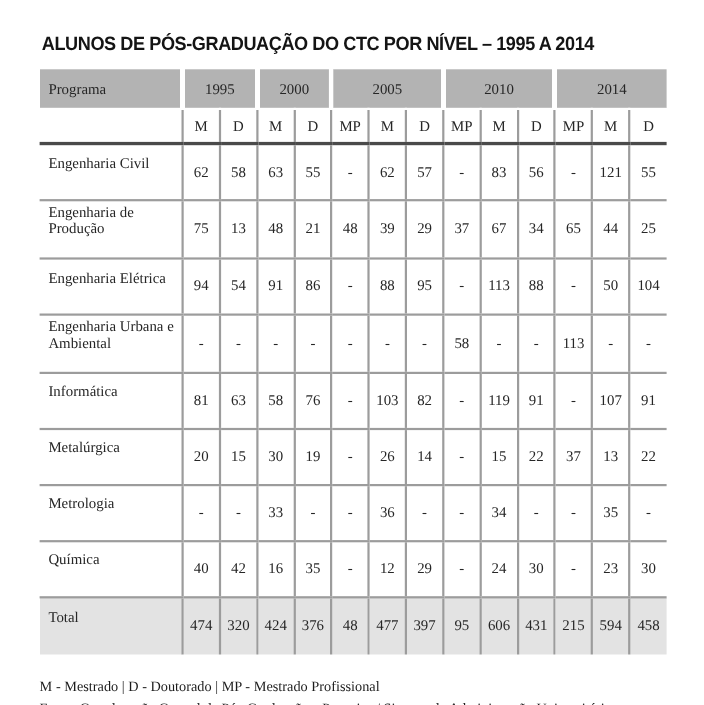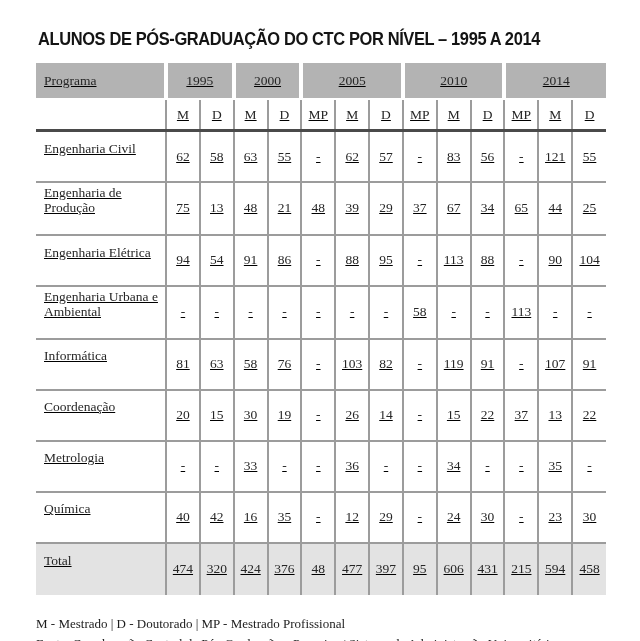--- a/index.html
+++ b/index.html
@@ -27,7 +27,6 @@
     border-collapse: collapse;
     table-layout: fixed;
     width: 570px;
-    text-decoration: underline;
   }
   th, td {
     font-weight: normal;

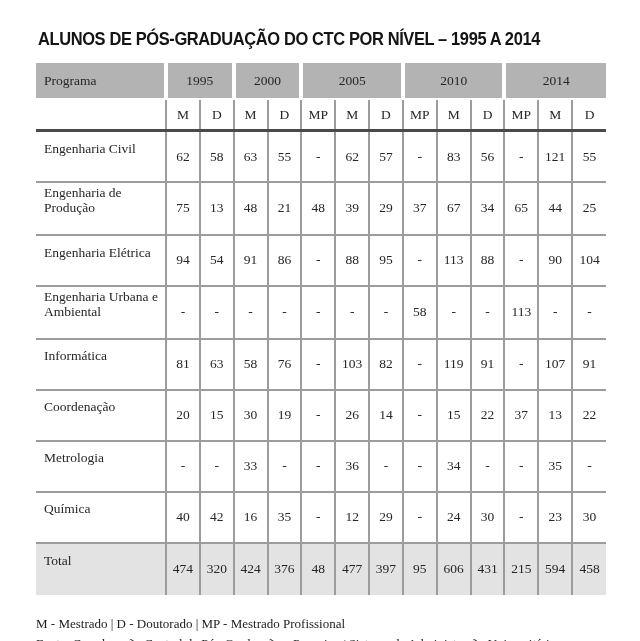--- a/index.html
+++ b/index.html
@@ -166,7 +166,7 @@
           <td class="num-cell">113</td>
           <td class="num-cell">88</td>
           <td class="num-cell">-</td>
-          <td class="num-cell">90</td>
+          <td class="num-cell">50</td>
           <td class="num-cell">104</td>
         </tr>
         <tr class="">

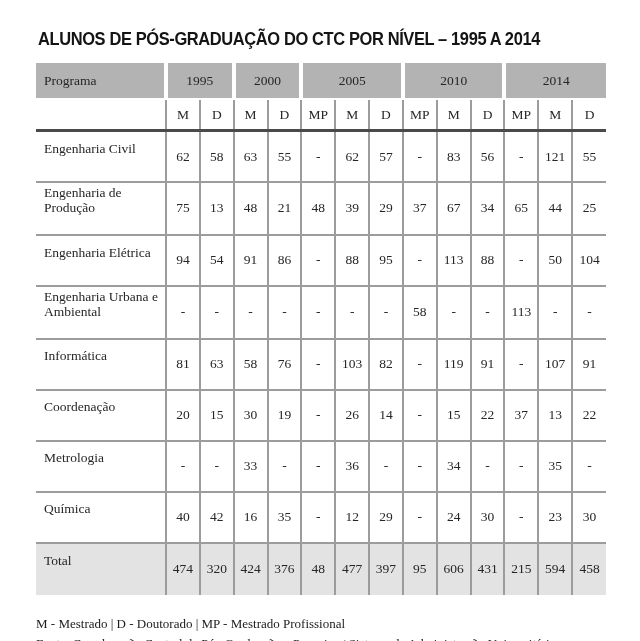--- a/index.html
+++ b/index.html
@@ -202,7 +202,7 @@
           <td class="num-cell">91</td>
         </tr>
         <tr class="">
-          <td class="prog-cell">Coordenação</td>
+          <td class="prog-cell">Metalúrgica</td>
           <td class="num-cell">20</td>
           <td class="num-cell">15</td>
           <td class="num-cell">30</td>

